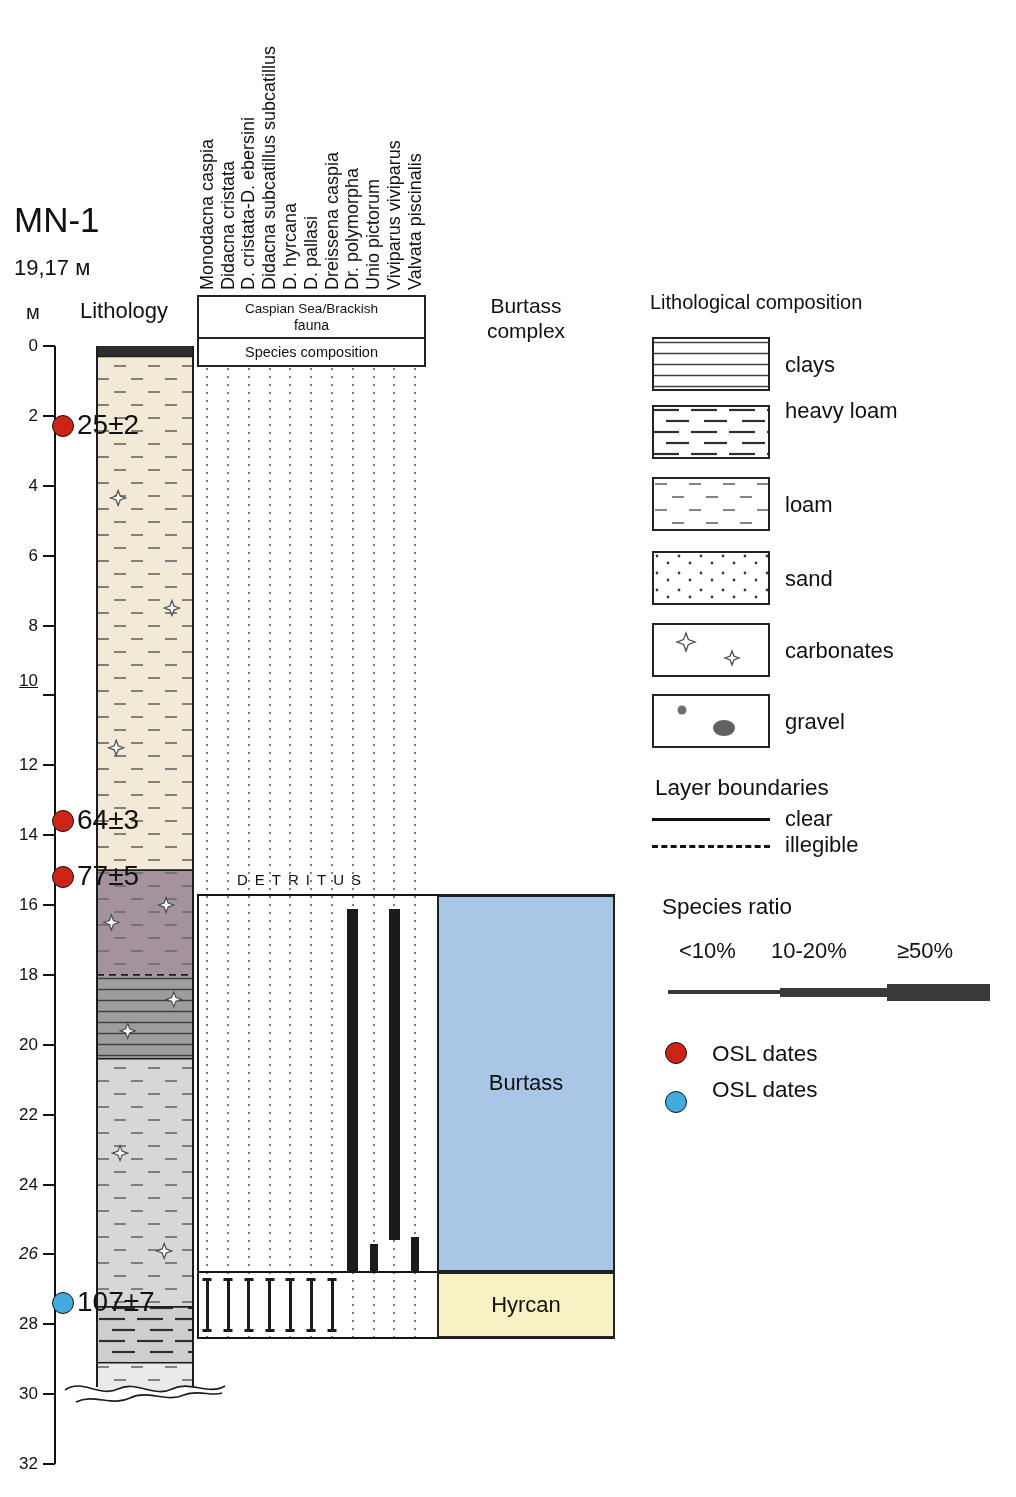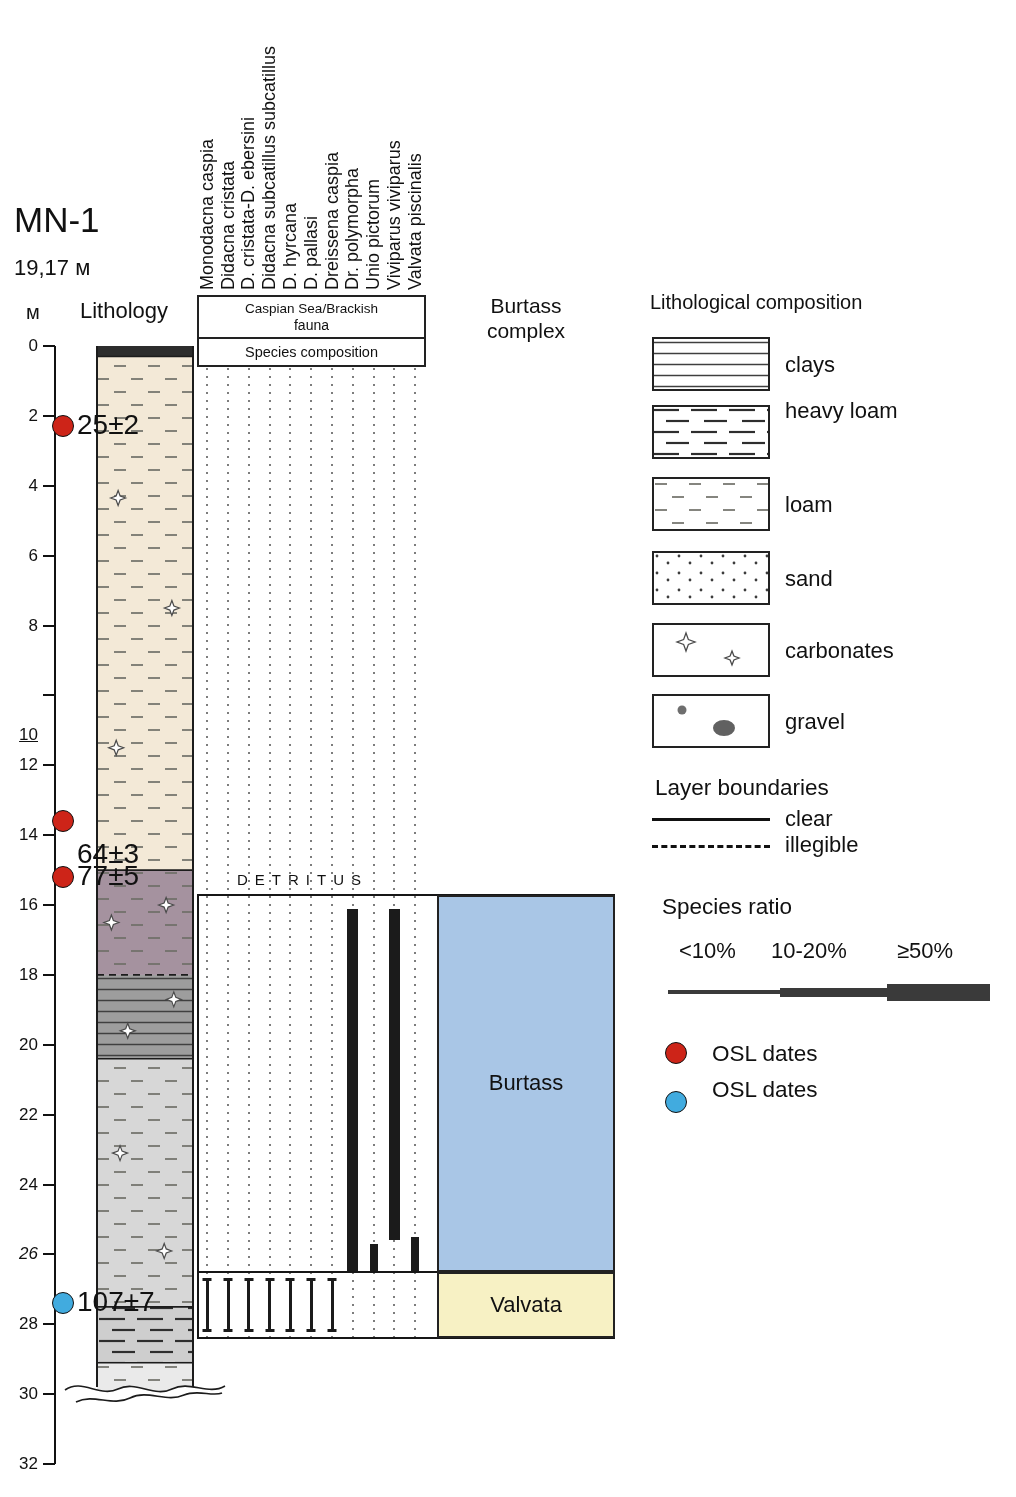--- a/index.html
+++ b/index.html
@@ -90,7 +90,7 @@
       <div class="tick" style="top: 624.52px;"></div>
       <div class="tick-label" style="top: 615.52px;">8</div>
       <div class="tick" style="top: 694.4px;"></div>
-      <div class="tick-label" style="top: 725px; text-decoration: underline;">10</div>
+      <div class="tick-label" style="top: 671px; text-decoration: underline;">10</div>
       <div class="tick" style="top: 764.28px;"></div>
       <div class="tick-label" style="top: 755.28px;">12</div>
       <div class="tick" style="top: 834.16px;"></div>

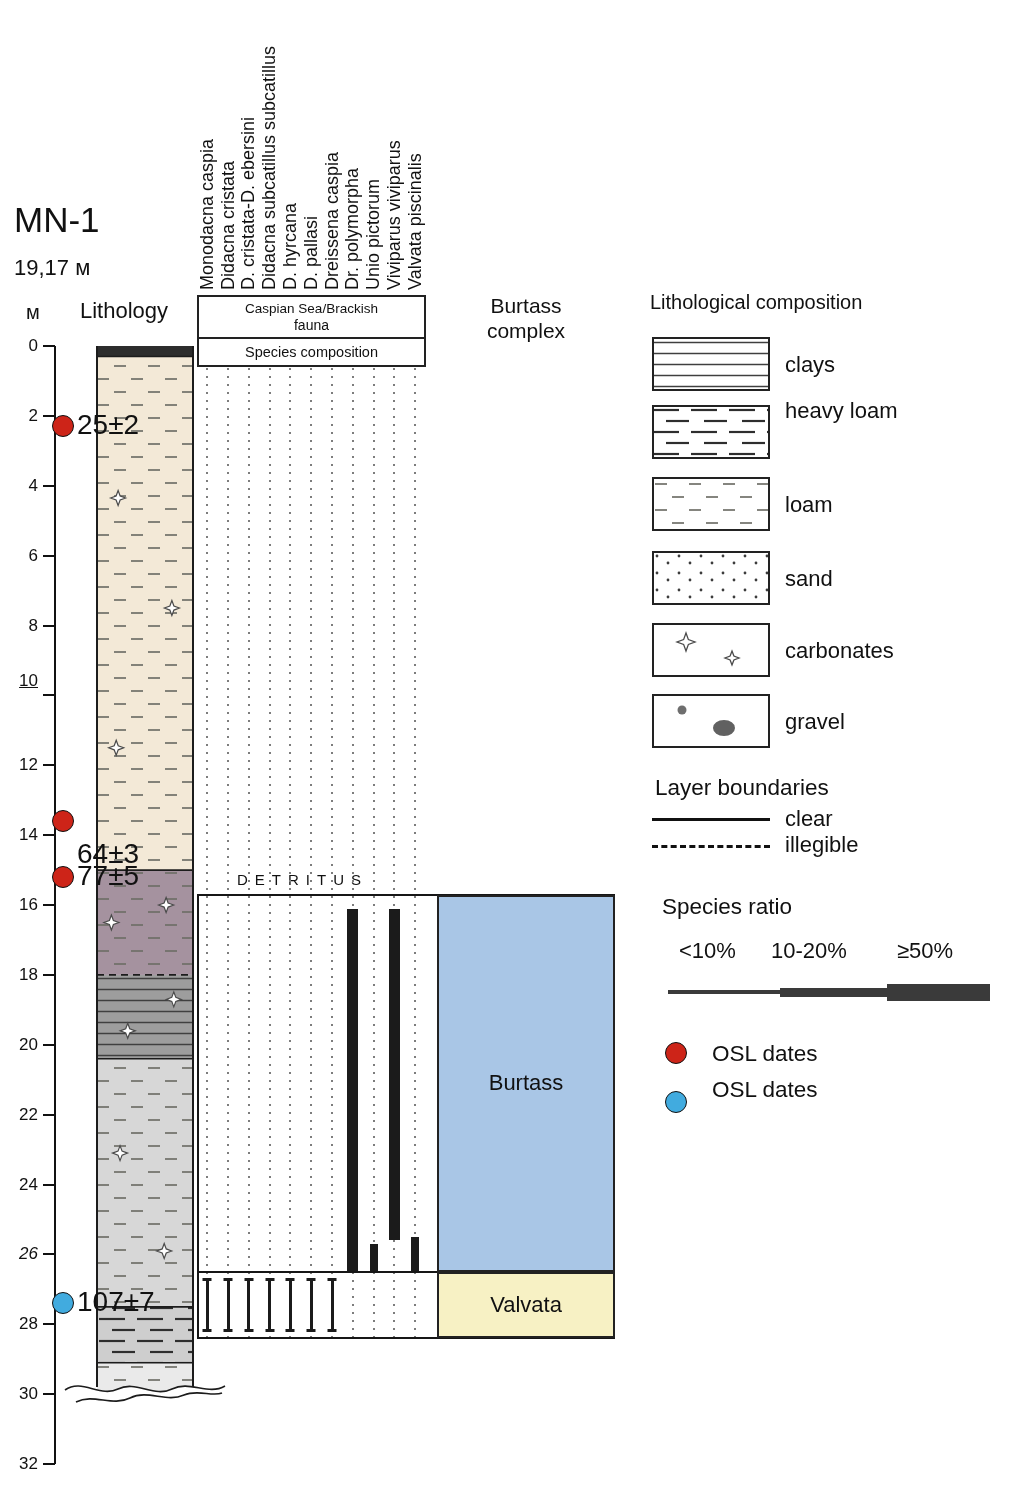--- a/index.html
+++ b/index.html
@@ -234,7 +234,7 @@
       <div class="osl-dot" style="top: 415.362px; background: rgb(205, 36, 24);"></div>
       <div class="osl-label" style="top: 409.362px;">25±2</div>
       <div class="osl-dot" style="top: 810.184px; background: rgb(205, 36, 24);"></div>
-      <div class="osl-label" style="top: 804.184px; margin-top: 34px;">64±3</div>
+      <div class="osl-label" style="top: 804.184px;">64±3</div>
       <div class="osl-dot" style="top: 866.088px; background: rgb(205, 36, 24);"></div>
       <div class="osl-label" style="top: 860.088px;">77±5</div>
       <div class="osl-dot" style="top: 1292.36px; background: rgb(65, 171, 223);"></div>

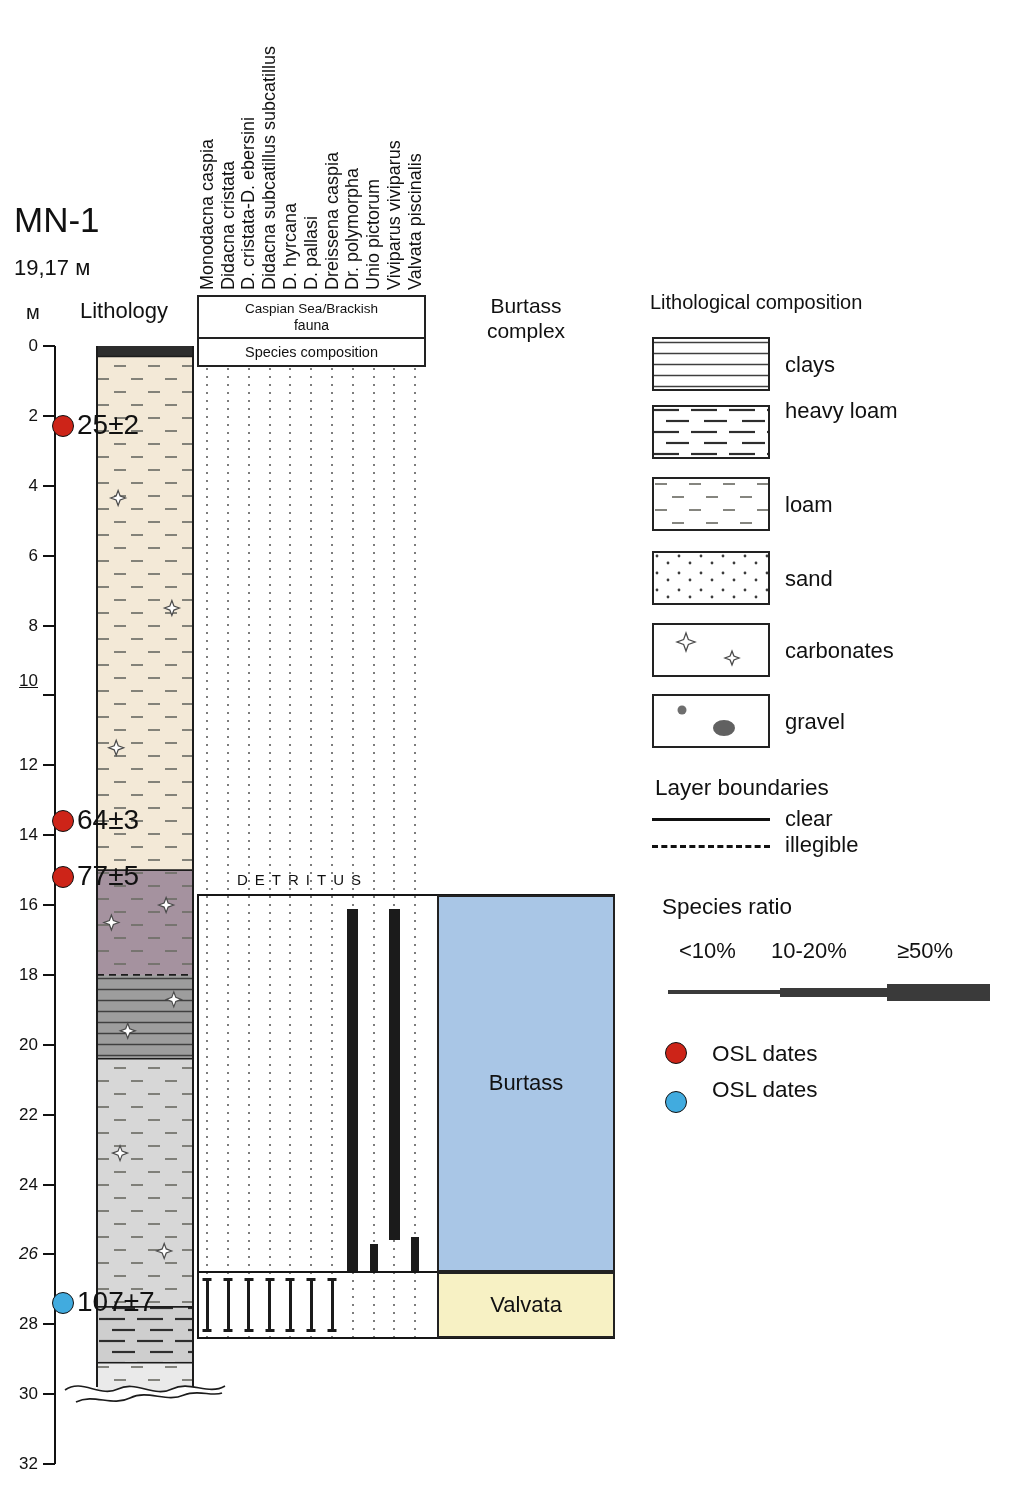--- a/index.html
+++ b/index.html
@@ -229,7 +229,7 @@
         <div class="fc-label">Burtass</div>
       </div>
       <div class="fc-box" style="top: 1271.91px; height: 66.386px; background: rgb(247, 241, 196);">
-        <div class="fc-label">Valvata</div>
+        <div class="fc-label">Hyrcan</div>
       </div>
       <div class="osl-dot" style="top: 415.362px; background: rgb(205, 36, 24);"></div>
       <div class="osl-label" style="top: 409.362px;">25±2</div>

